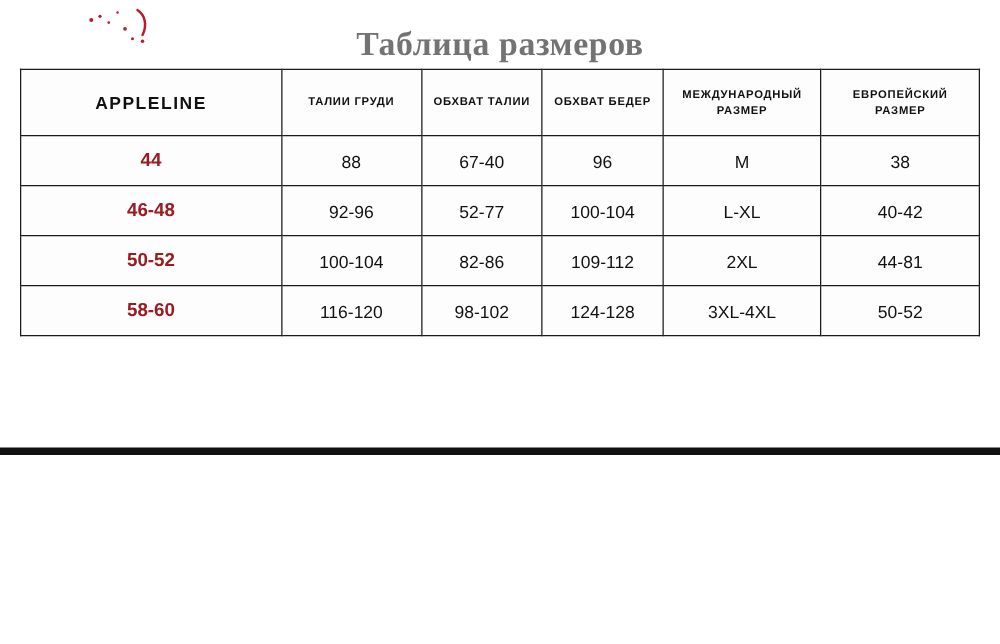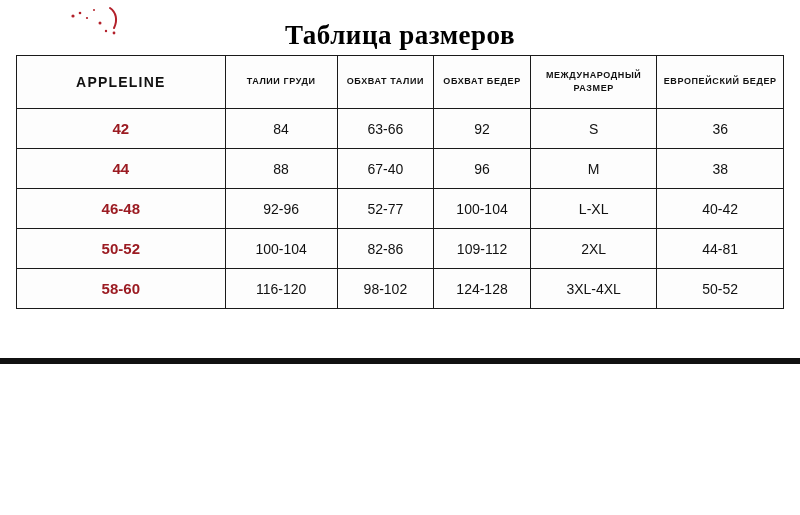--- a/index.html
+++ b/index.html
@@ -37,7 +37,7 @@
     font-family: "Liberation Serif", serif;
     font-weight: bold;
     font-size: 27px;
-    color: #000000;
+    color: #737373;
     letter-spacing: 0.5px;
   }
   .table-wrap {

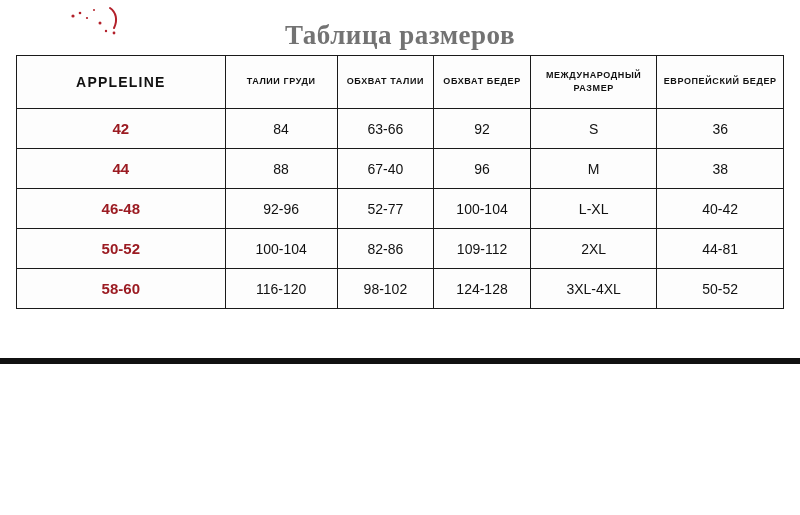--- a/index.html
+++ b/index.html
@@ -145,7 +145,7 @@
           <th>ОБХВАТ ТАЛИИ</th>
           <th>ОБХВАТ БЕДЕР</th>
           <th>МЕЖДУНАРОДНЫЙ РАЗМЕР</th>
-          <th>ЕВРОПЕЙСКИЙ БЕДЕР</th>
+          <th>ЕВРОПЕЙСКИЙ РАЗМЕР</th>
         </tr>
       </thead>
       <tbody>

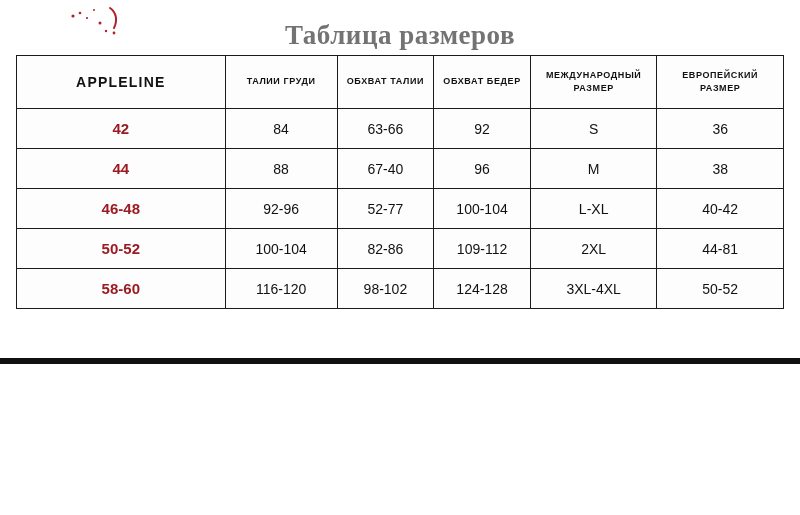--- a/index.html
+++ b/index.html
@@ -150,14 +150,6 @@
       </thead>
       <tbody>
         <tr>
-          <td class="rus-size">42</td>
-          <td>84</td>
-          <td>63-66</td>
-          <td>92</td>
-          <td>S</td>
-          <td>36</td>
-        </tr>
-        <tr>
           <td class="rus-size">44</td>
           <td>88</td>
           <td>67-40</td>

